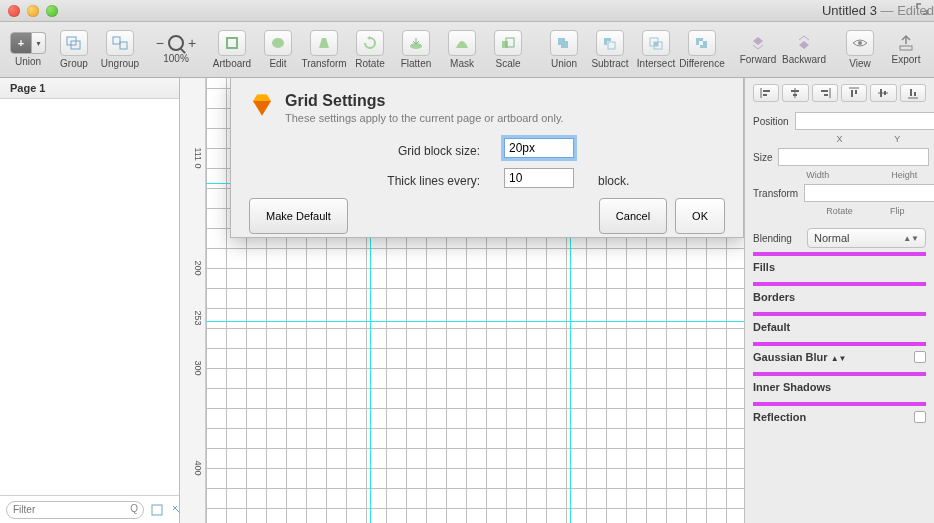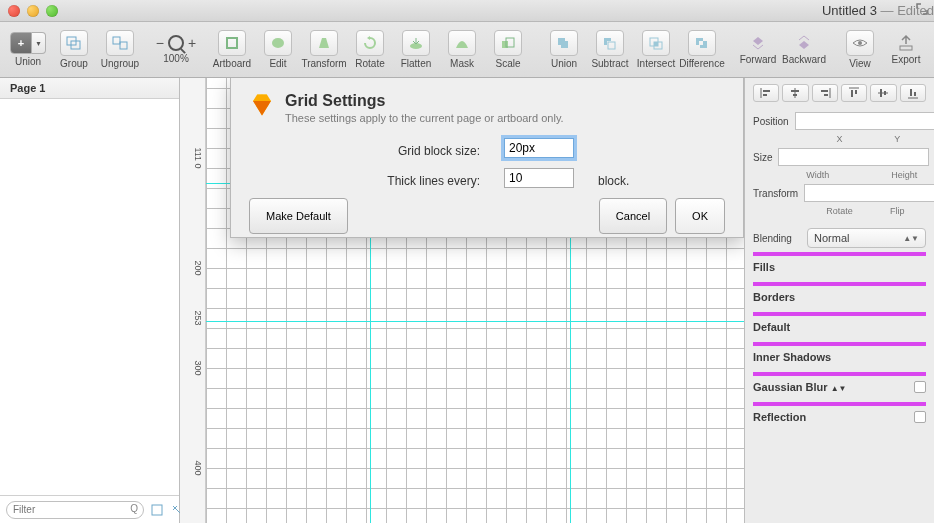--- a/index.html
+++ b/index.html
@@ -448,13 +448,13 @@
         <span>Default</span>
       </div>
     <div class="section-hd">
-        <span>Inner Shadows</span>
-      </div>
-    <div class="section-hd">
         <span><span>Gaussian Blur</span> <span style="font-size:8px;">▲▼</span></span>
         <span class="chk"></span>
       </div>
     <div class="section-hd">
+        <span>Inner Shadows</span>
+      </div>
+    <div class="section-hd">
         <span>Reflection</span>
         <span class="chk"></span>
       </div>

